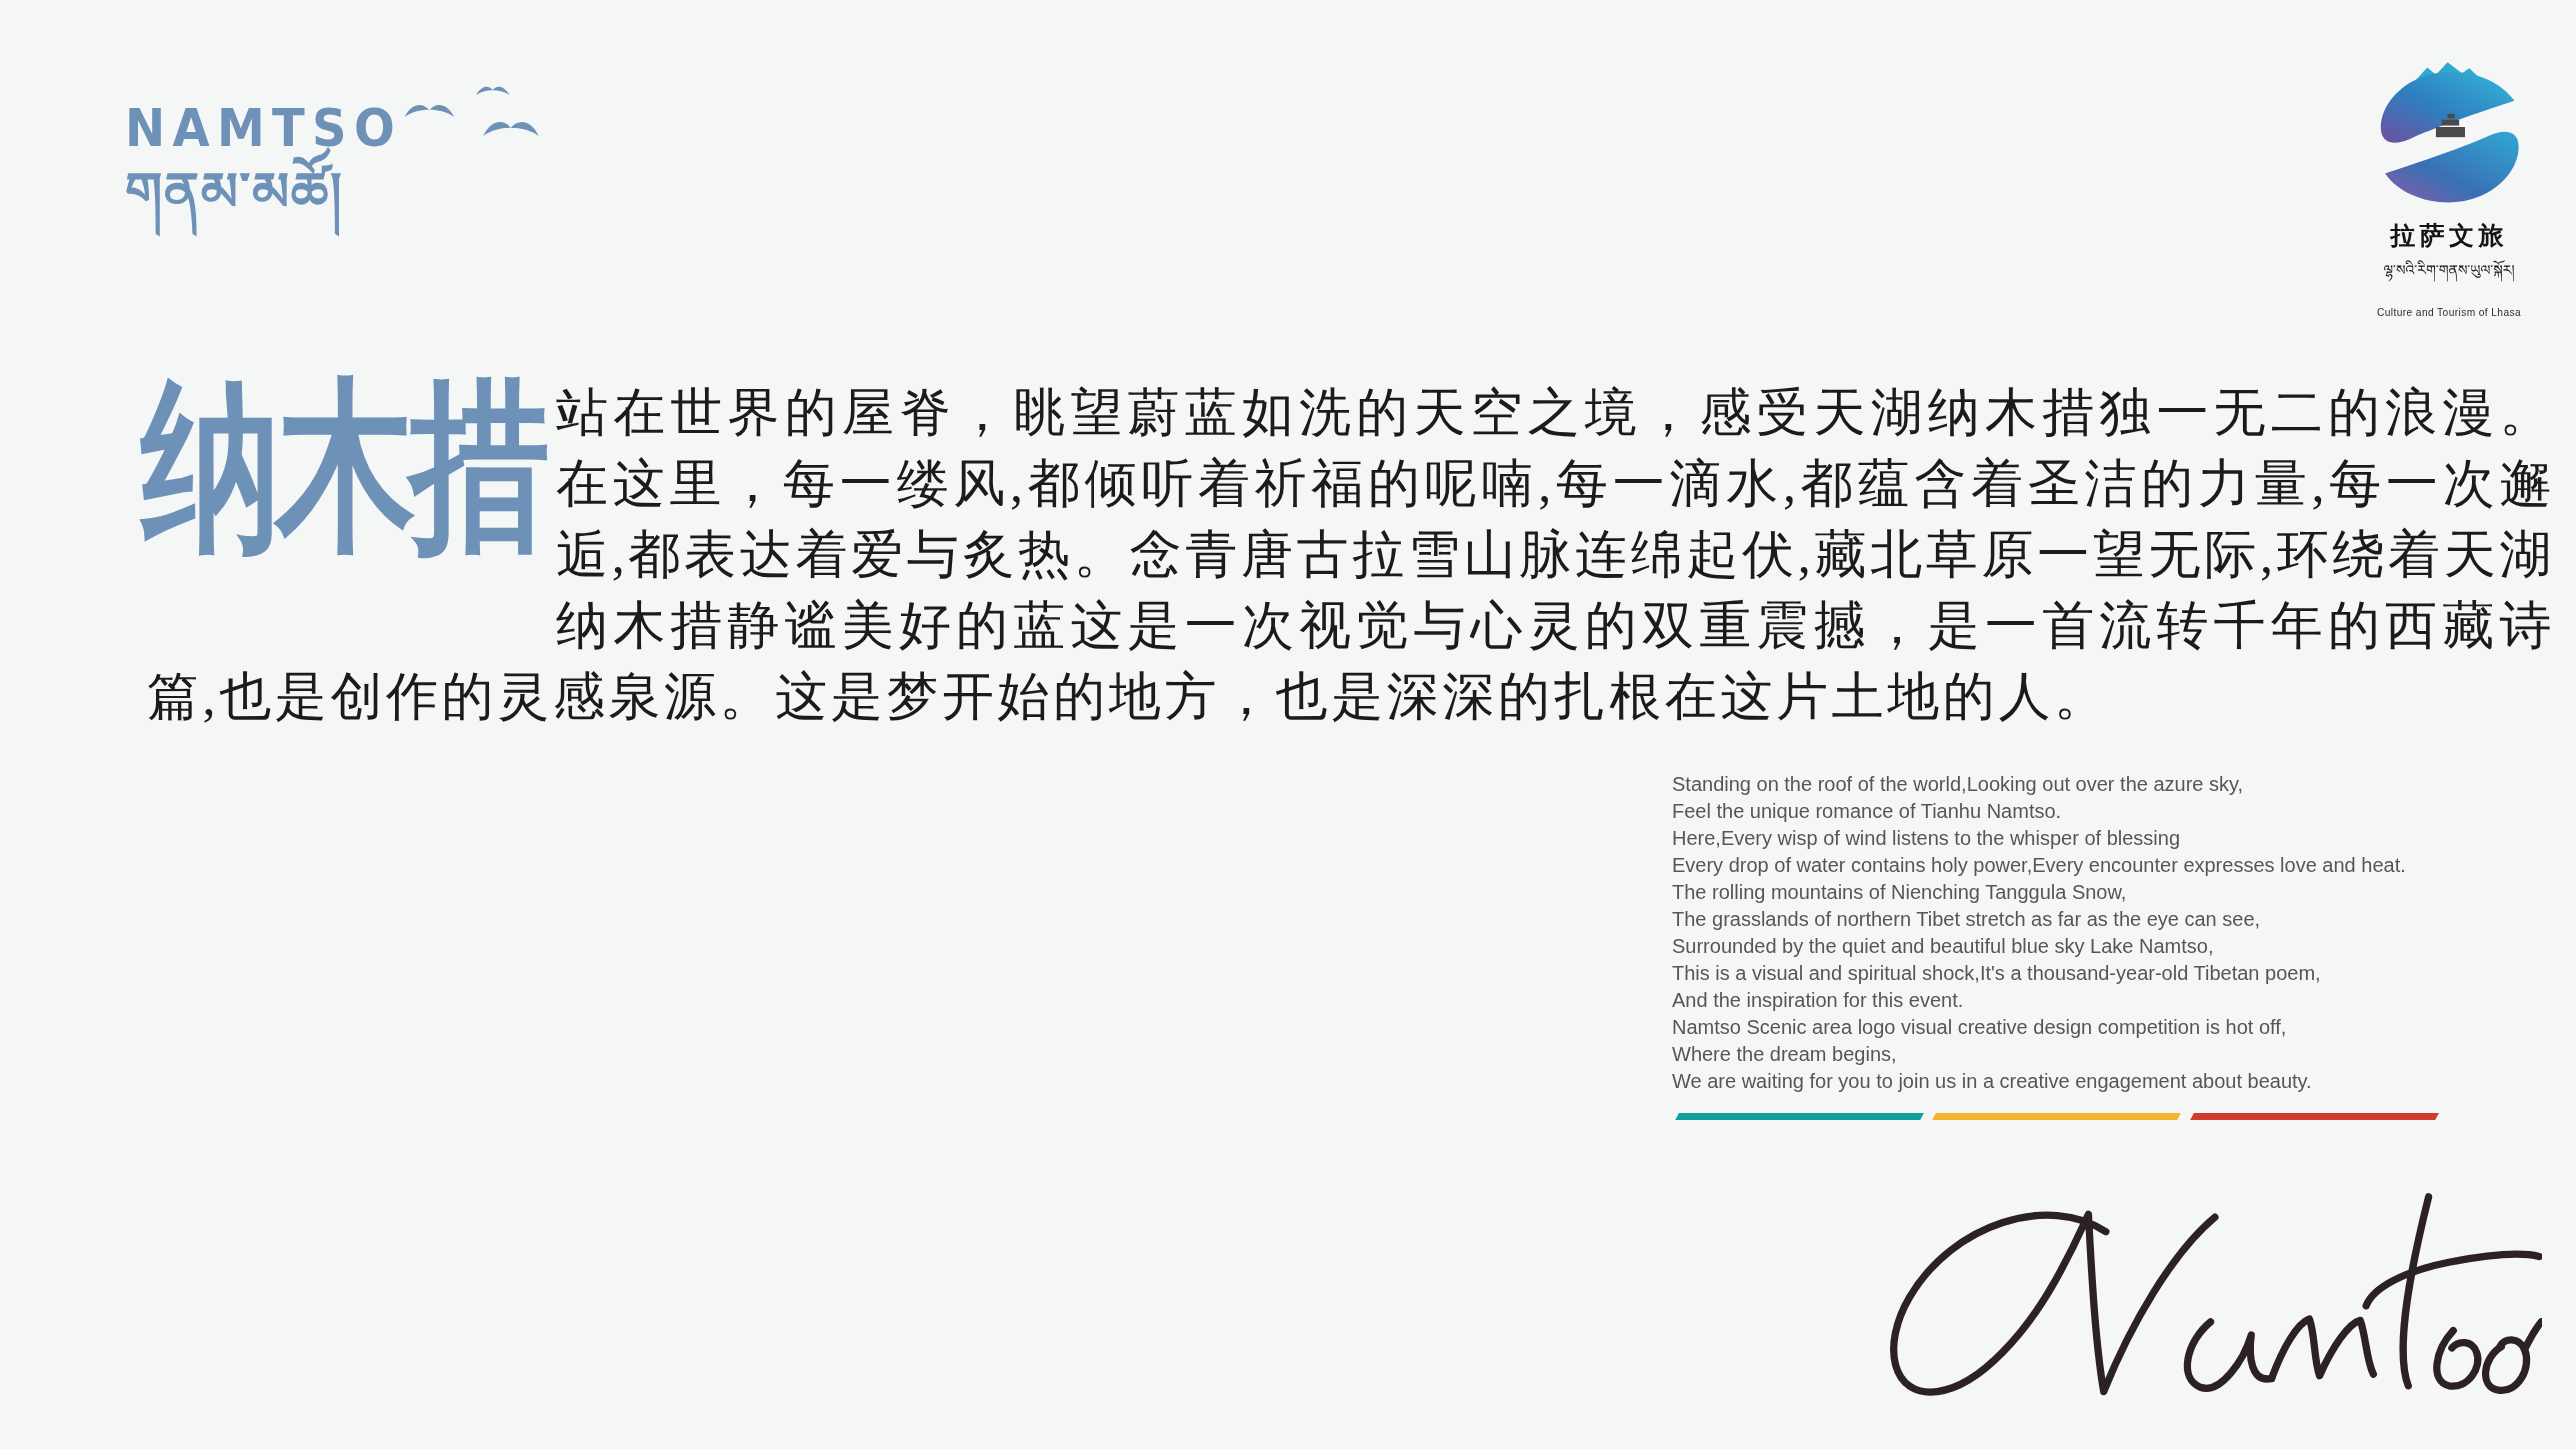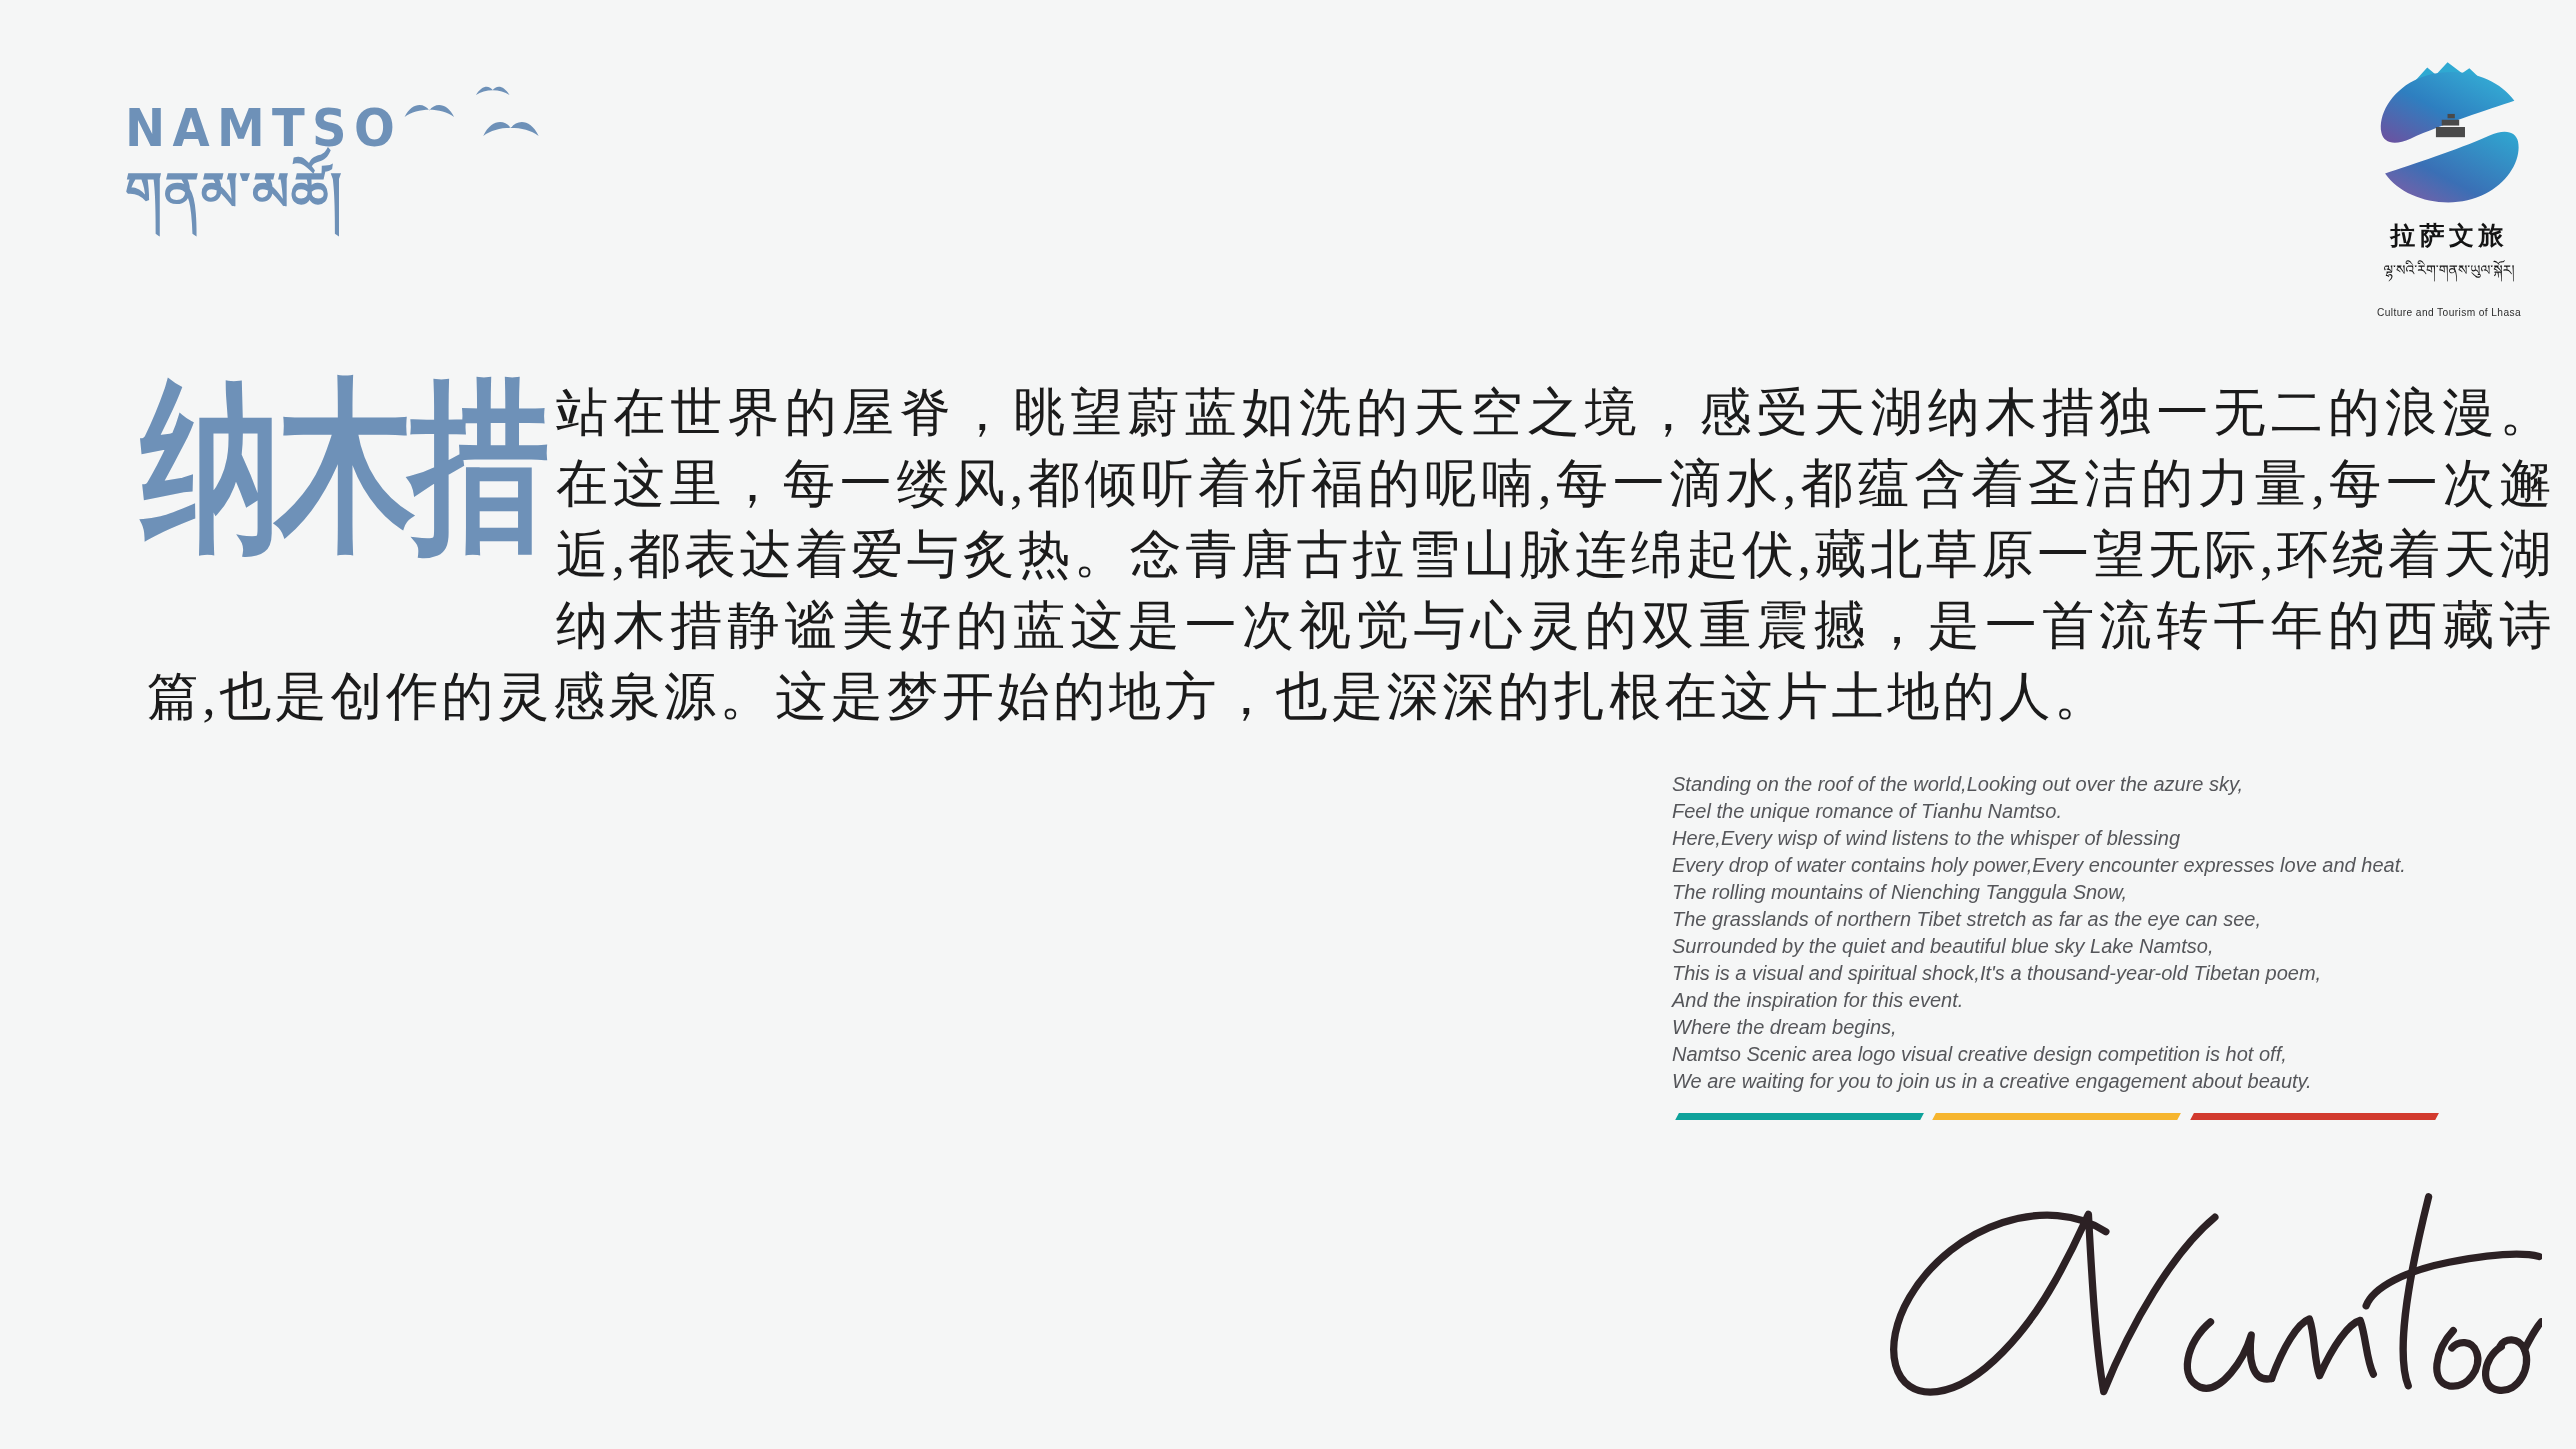--- a/index.html
+++ b/index.html
@@ -47,7 +47,7 @@
   
   .en-block{
     position:absolute;left:1672px;top:771px;width:858px;
-    font-size:20px;line-height:27px;color:#55565a;font-style:italic;
+    font-size:20px;line-height:27px;color:#55565a;
   }
   .en-line{white-space:nowrap;}
   

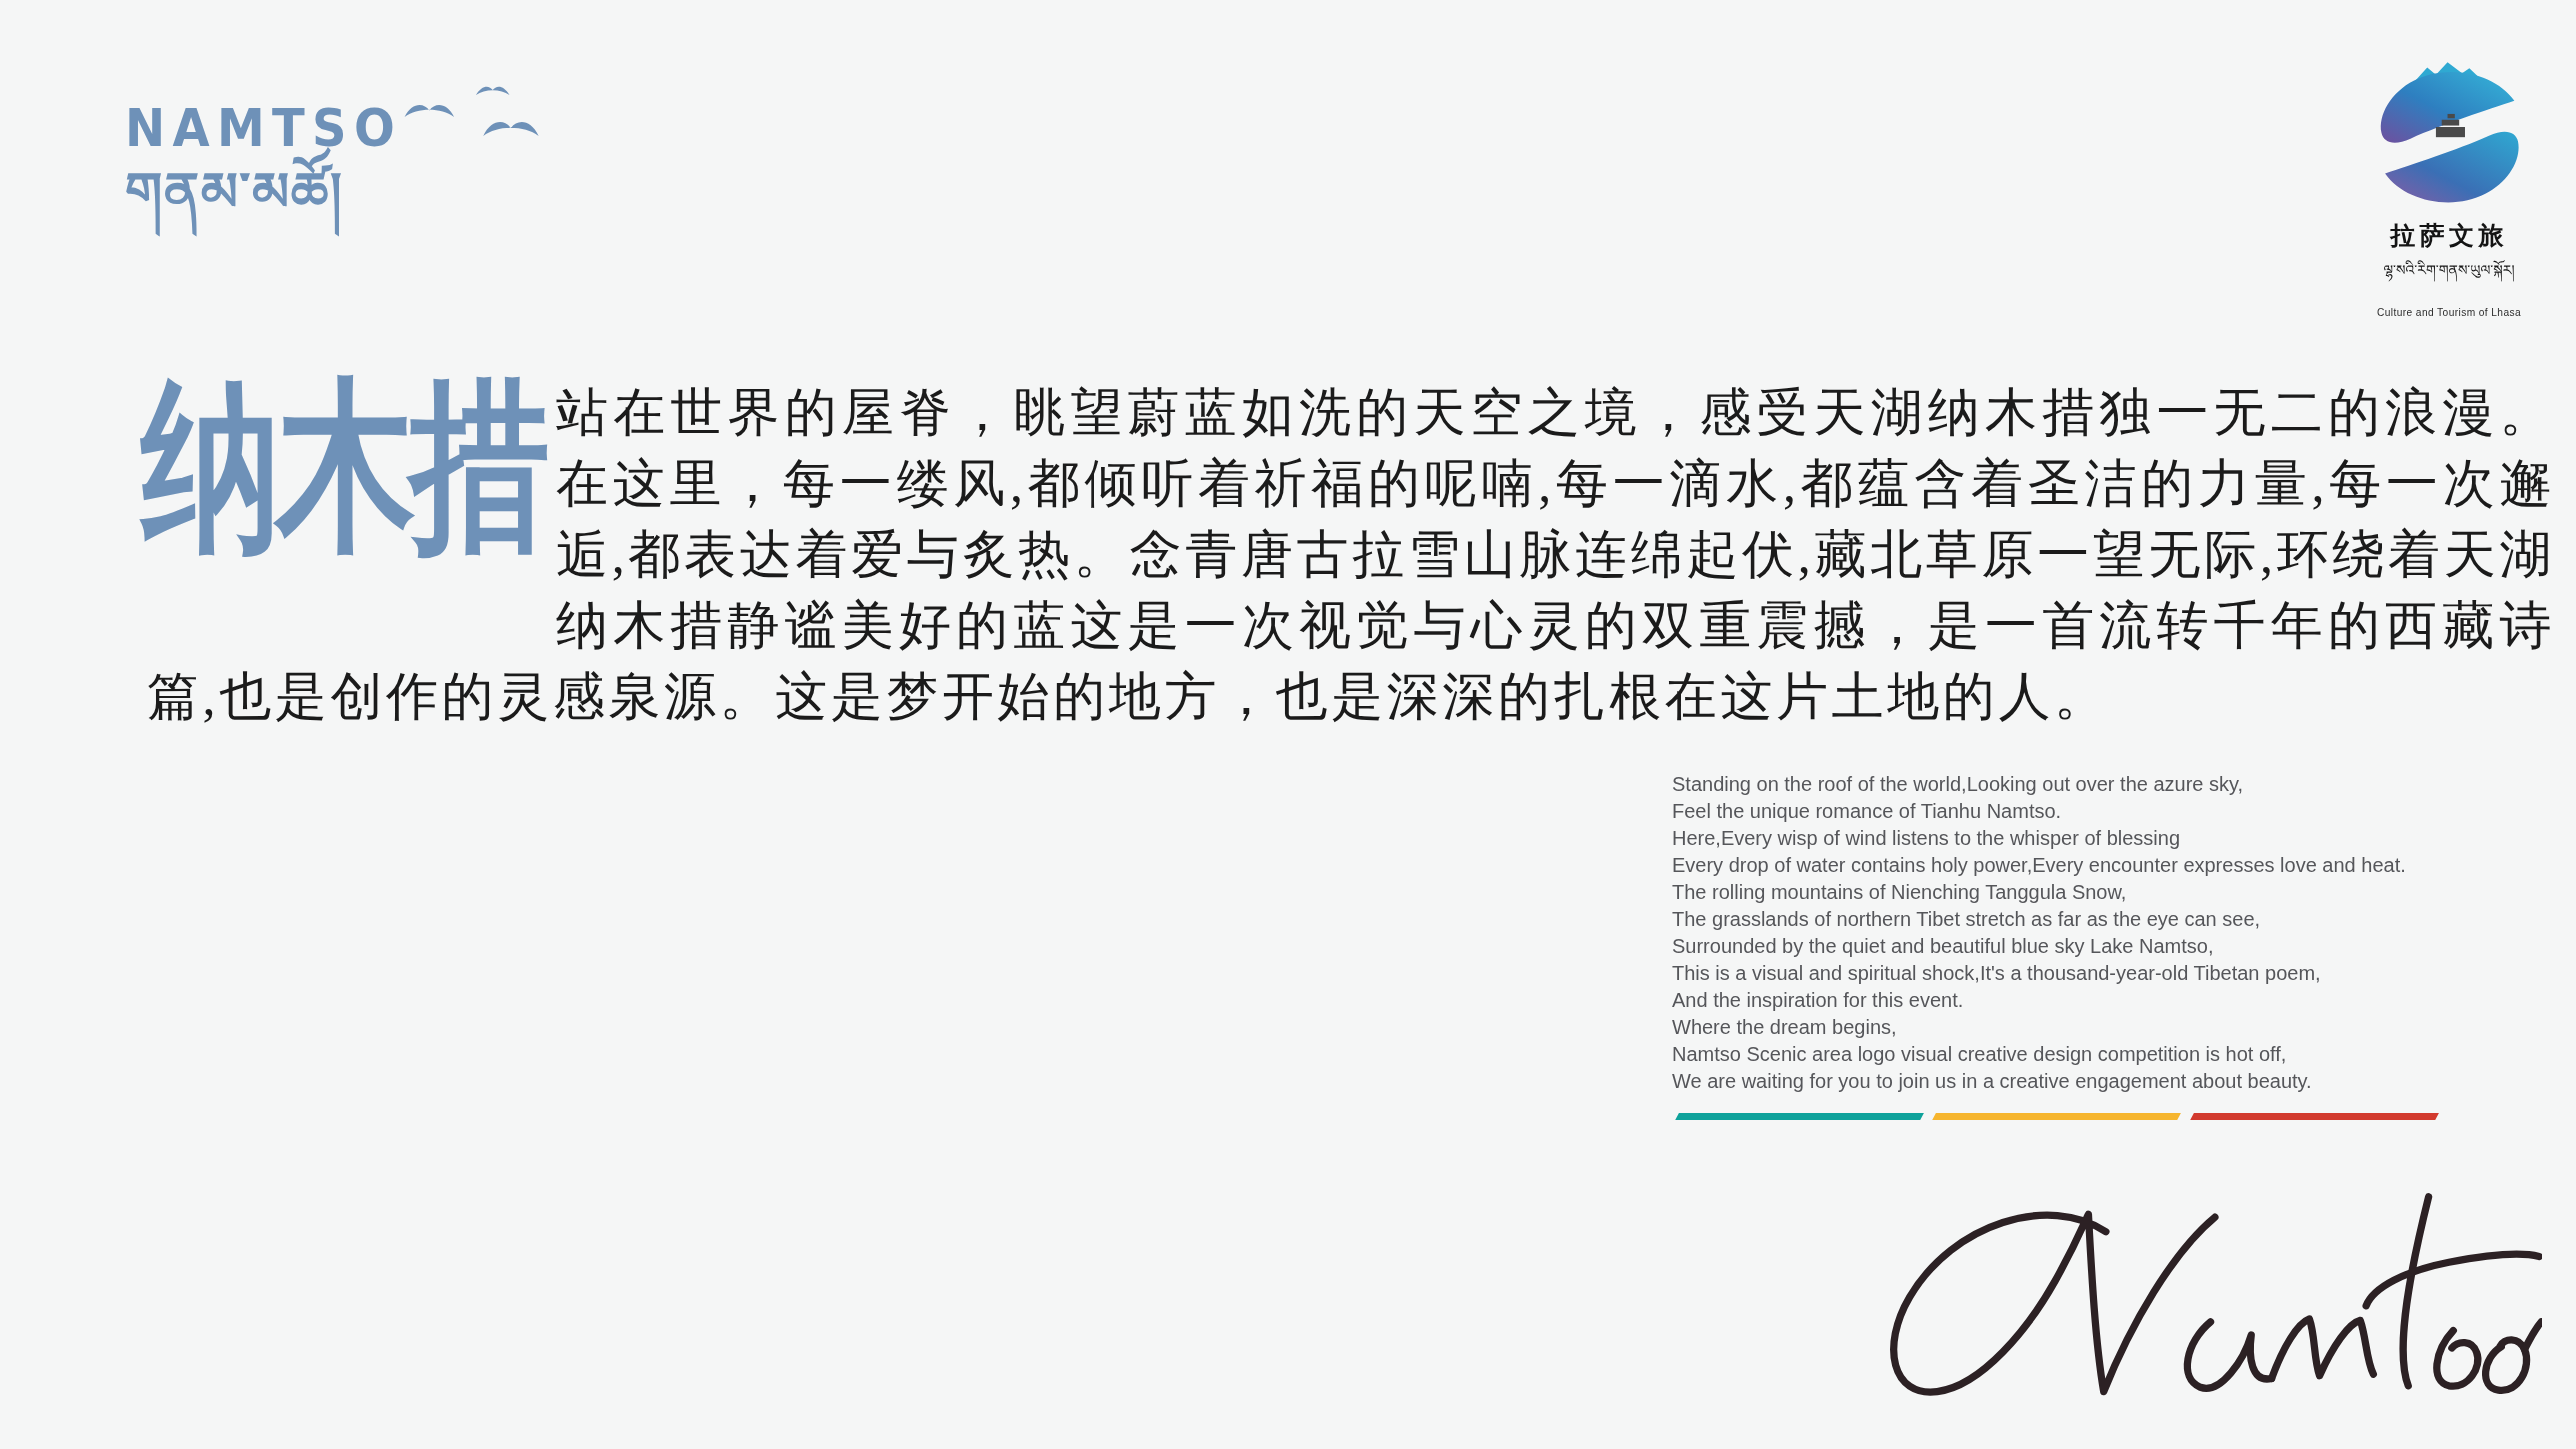--- a/index.html
+++ b/index.html
@@ -119,8 +119,8 @@
   <div class="en-line">Surrounded by the quiet and beautiful blue sky Lake Namtso,</div>
   <div class="en-line">This is a visual and spiritual shock,It's a thousand-year-old Tibetan poem,</div>
   <div class="en-line">And the inspiration for this event.</div>
+  <div class="en-line">Namtso Scenic area logo visual creative design competition is hot off,</div>
   <div class="en-line">Where the dream begins,</div>
-  <div class="en-line">Namtso Scenic area logo visual creative design competition is hot off,</div>
   <div class="en-line">We are waiting for you to join us in a creative engagement about beauty.</div>
 </div>
 

